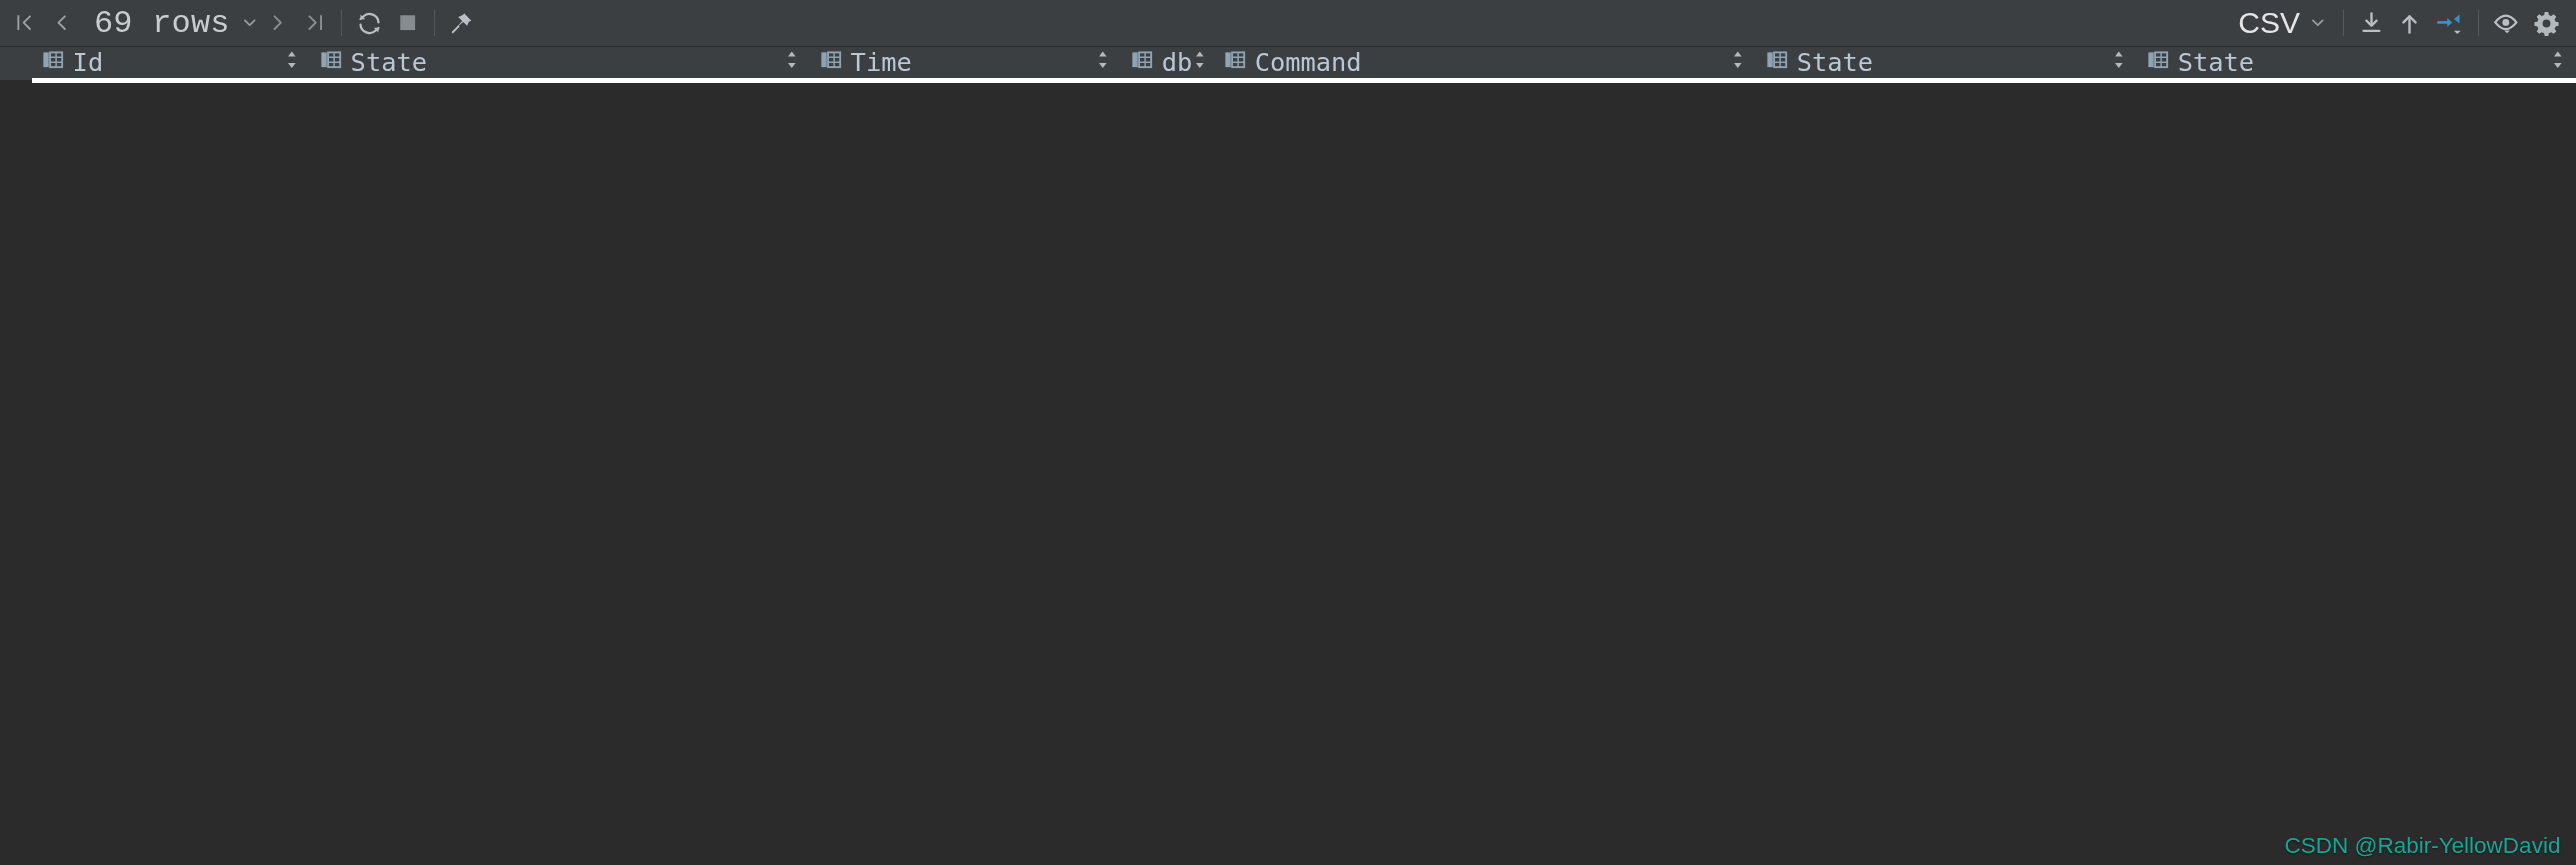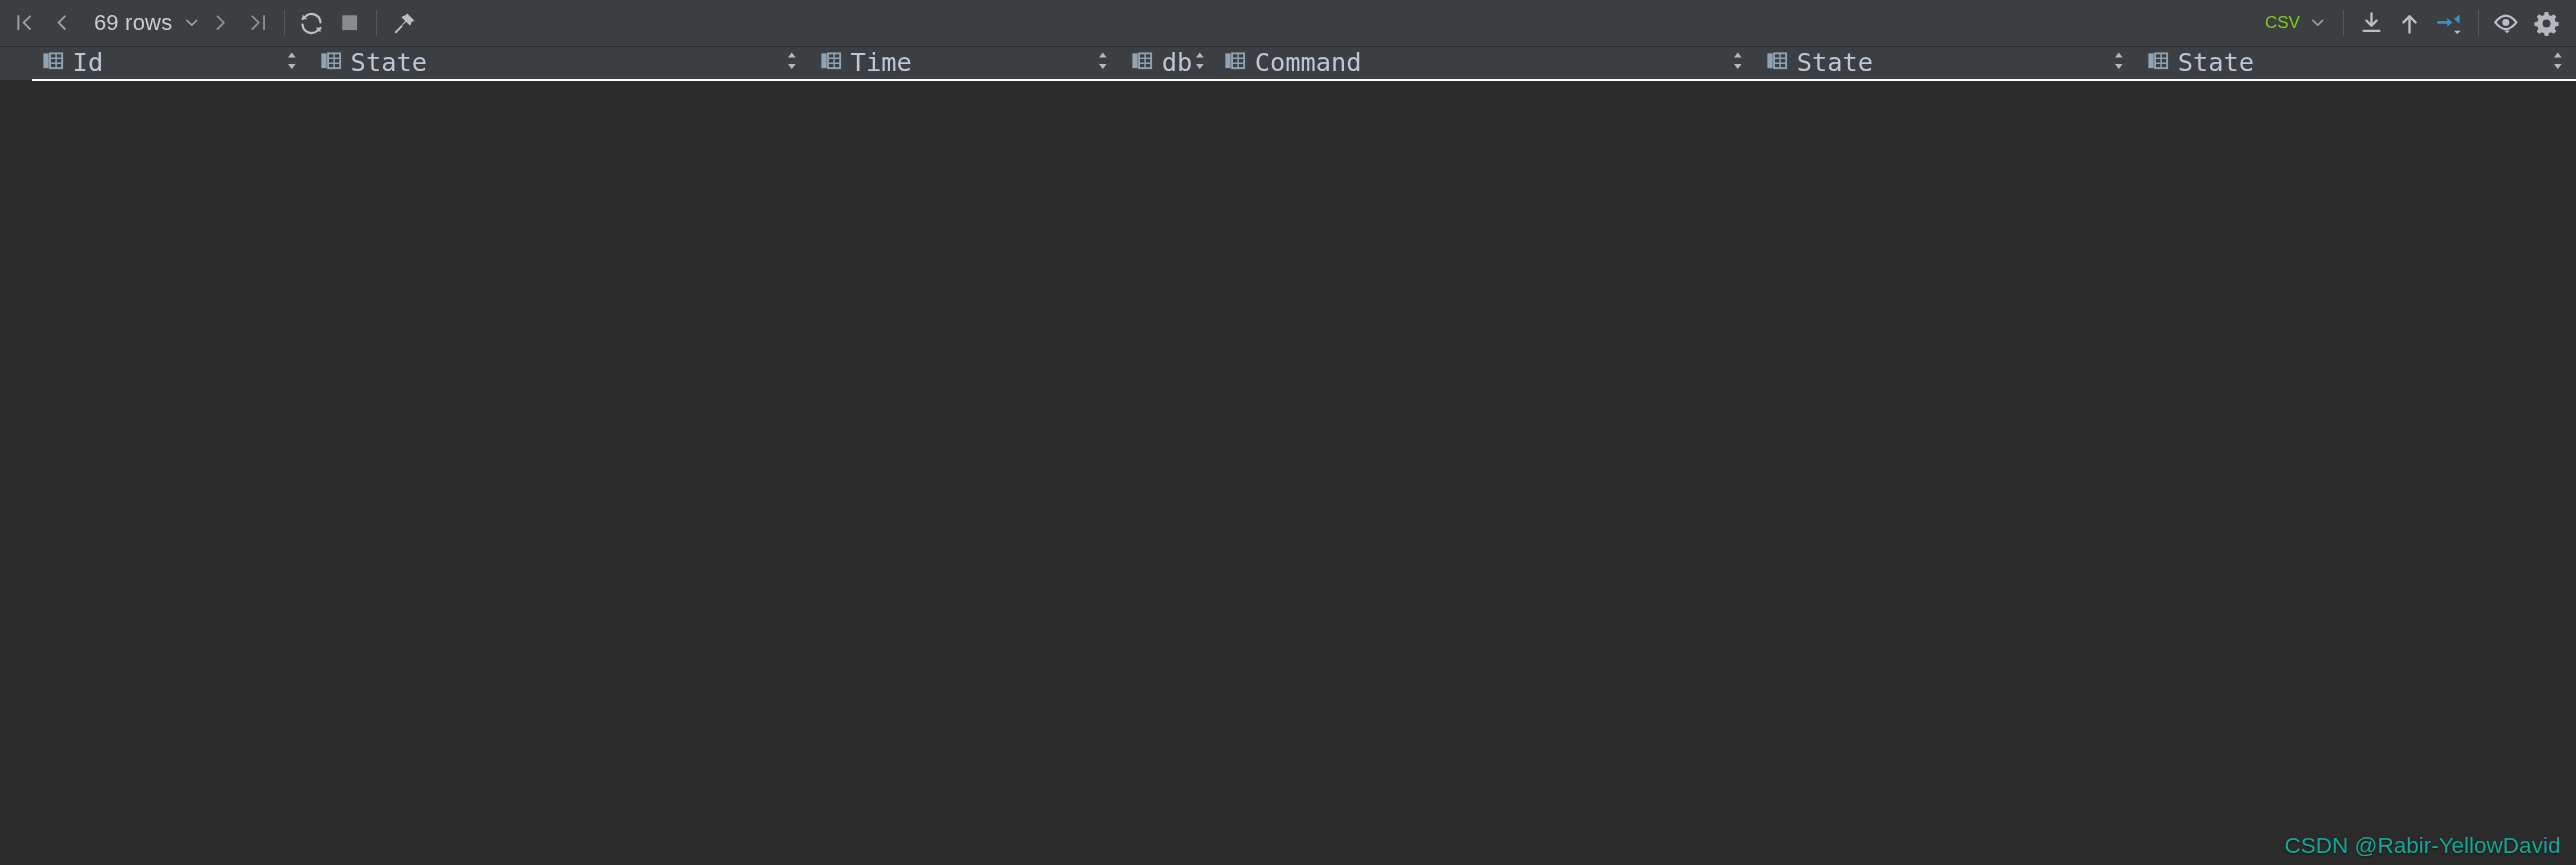--- a/index.html
+++ b/index.html
@@ -41,8 +41,8 @@
     margin: 0 7.8px;
   }
   .rows-label {
-    font-family: Liberation Sans, sans-serif;
-    font-size: 22px;
+    font-family: Liberation Mono, monospace;
+    font-size: 32px;
     color: #c8cdd2;
     padding: 0 7.8px 0 13.7px;
     letter-spacing: 0.2px;

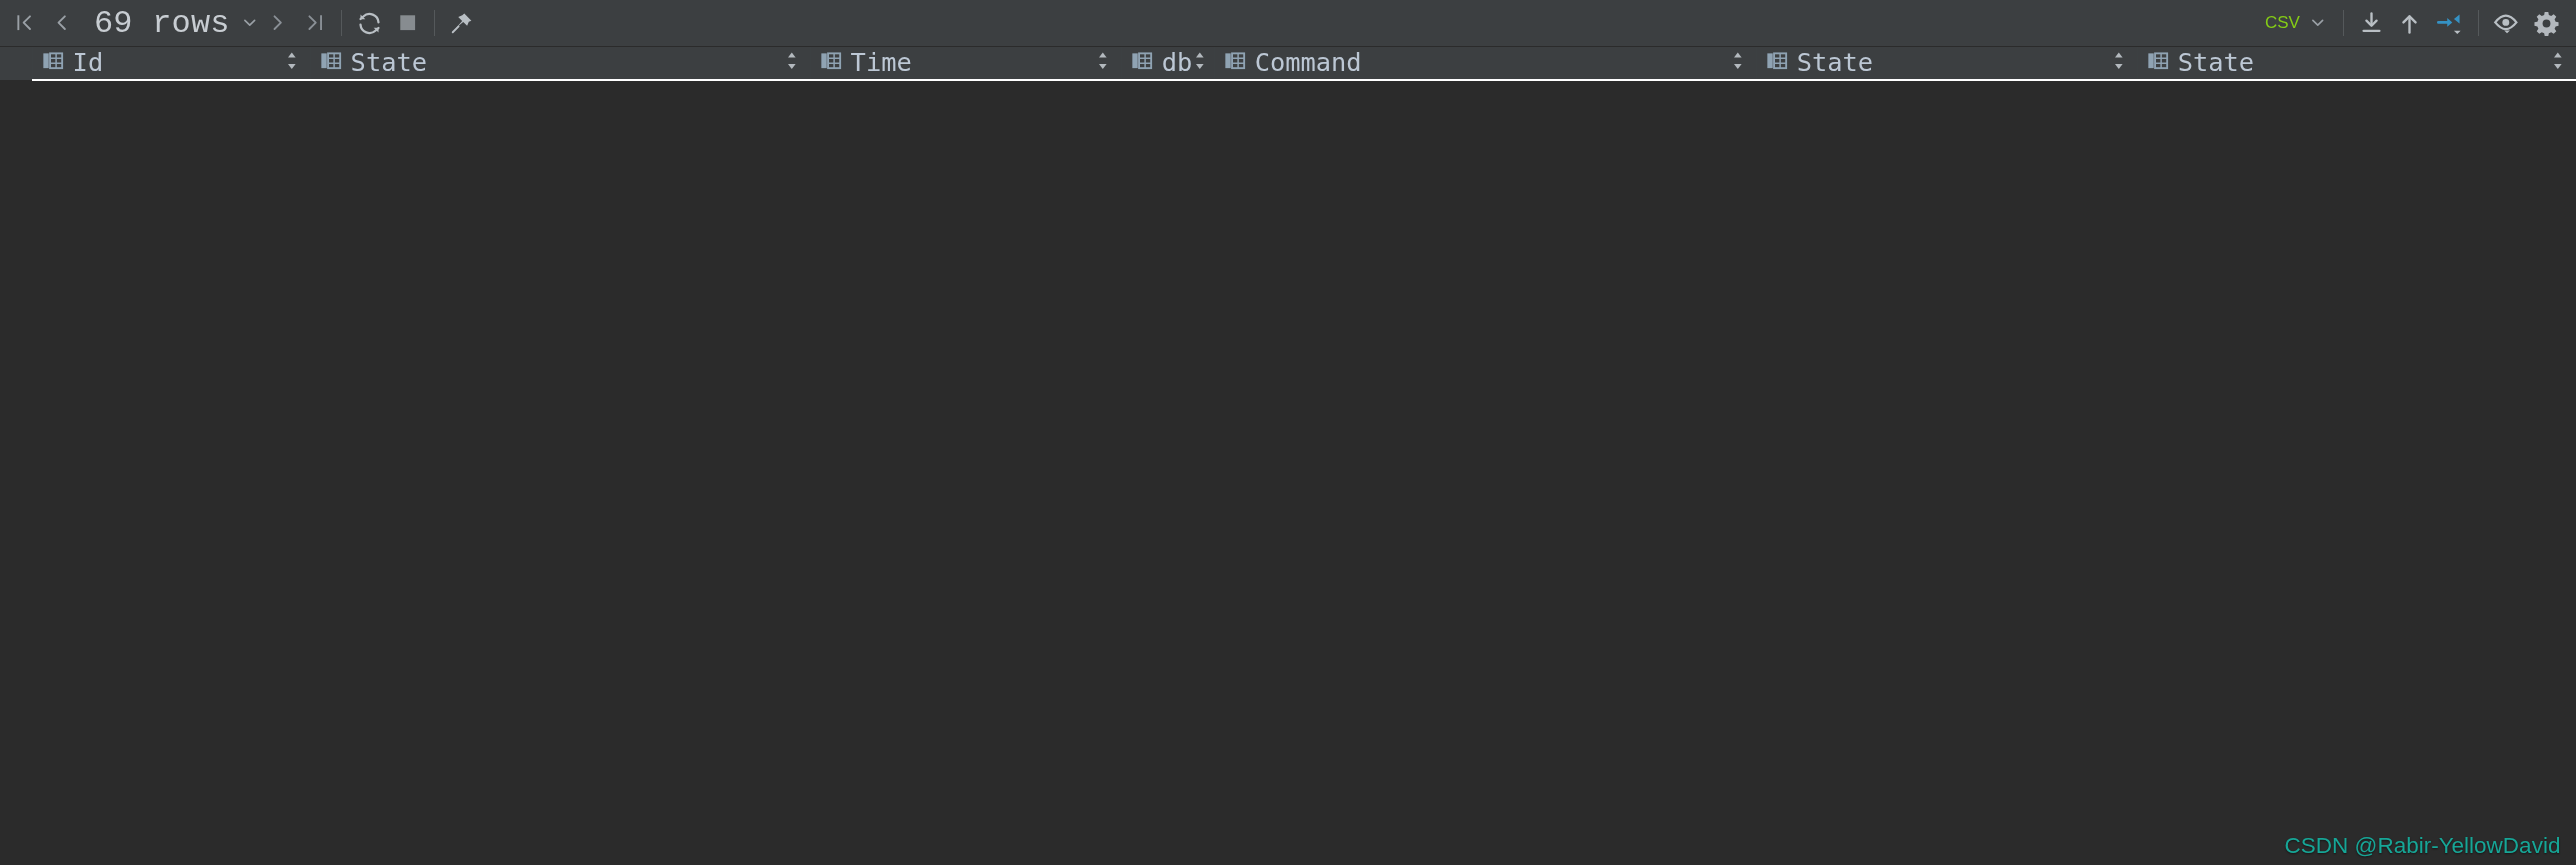--- a/index.html
+++ b/index.html
@@ -49,8 +49,8 @@
   }
   .csv-label {
     font-family: "Liberation Sans", sans-serif;
-    font-size: 17px;
-    color: #84cc16;
+    font-size: 30px;
+    color: #e5e5e5;
     padding: 0 5.9px 0 0;
   }
   .chev { margin-left: 2px; }

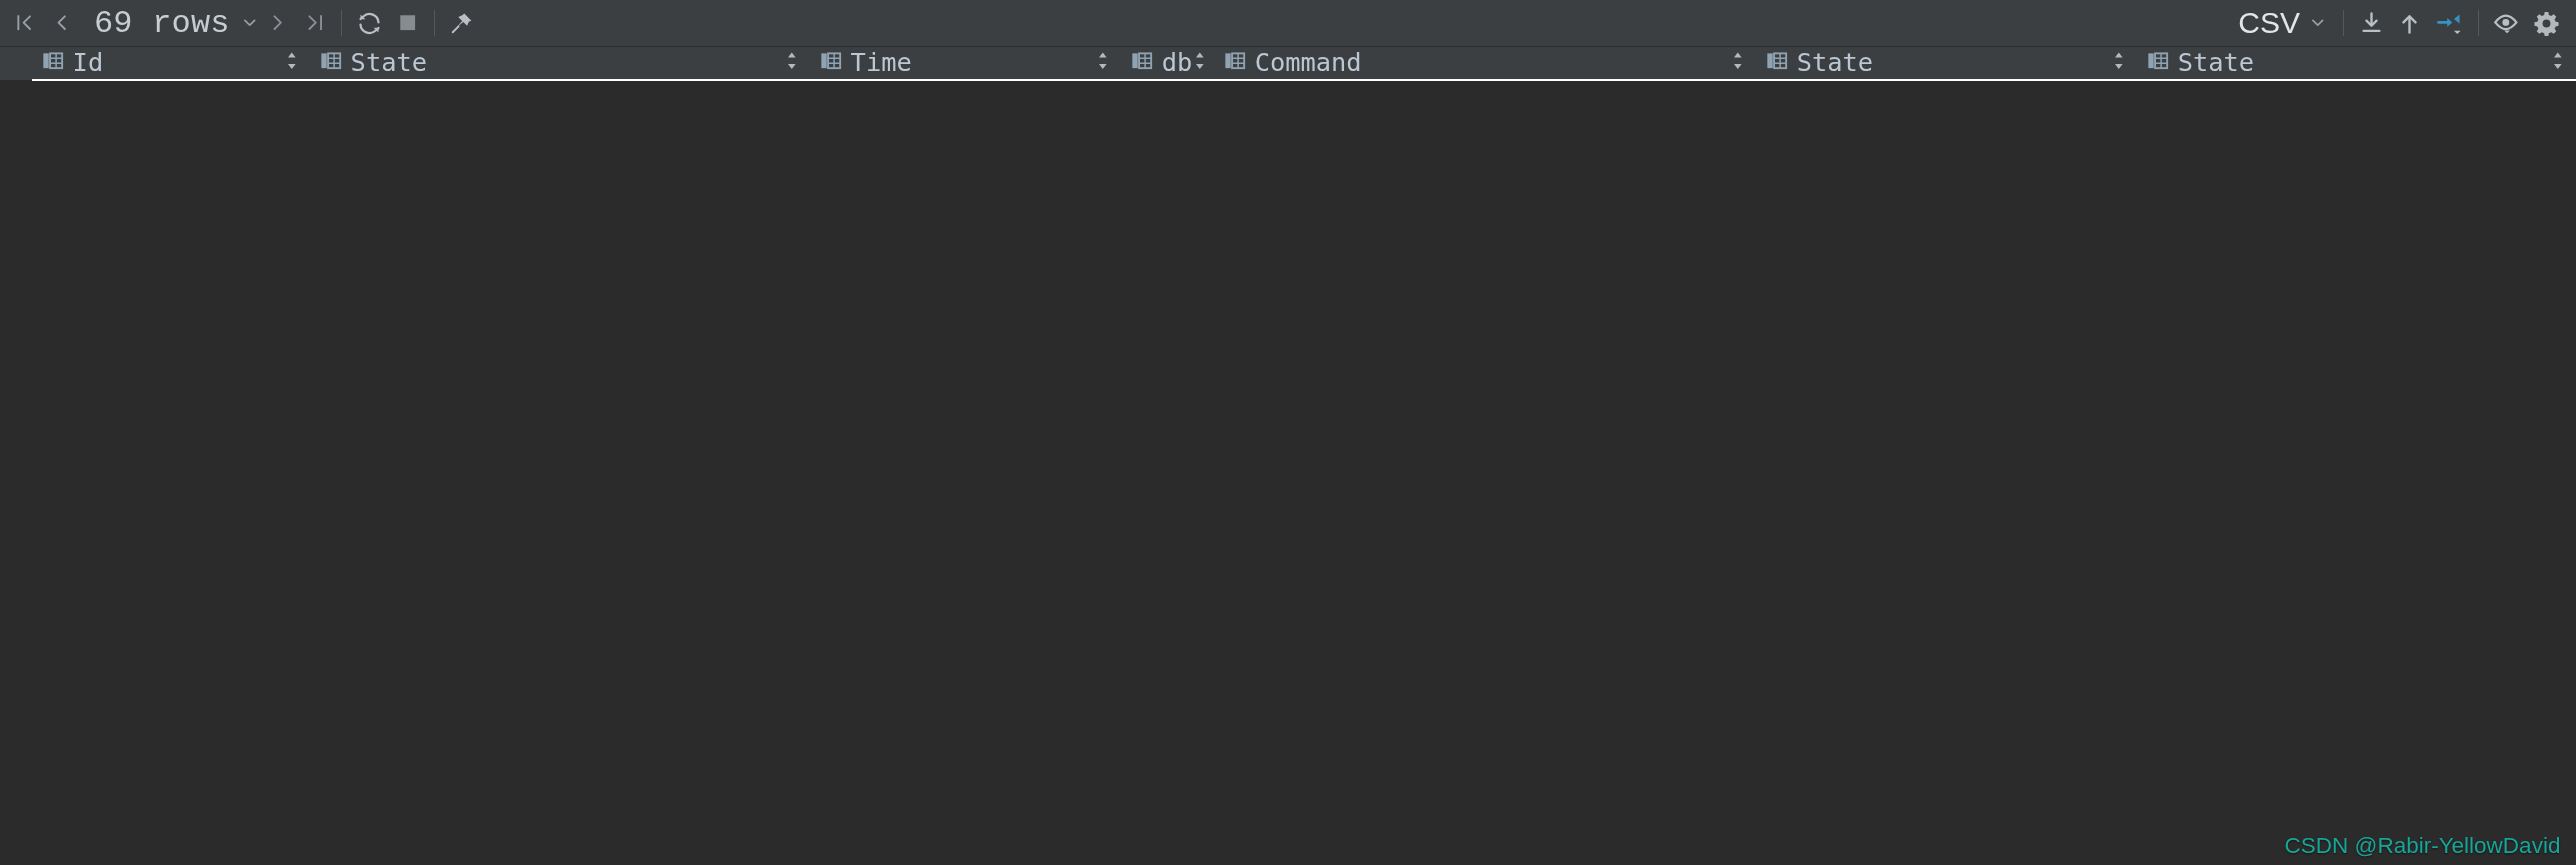--- a/index.html
+++ b/index.html
@@ -75,7 +75,7 @@
     height: 33px;
     padding: 0 9.8px;
     border-right: 1px solid #3c4042;
-    border-bottom: 2px solid #ffffff;
+    border-bottom: 5px solid #ffffff;
     white-space: nowrap;
     overflow: hidden;
     color: #bcc7d4;

